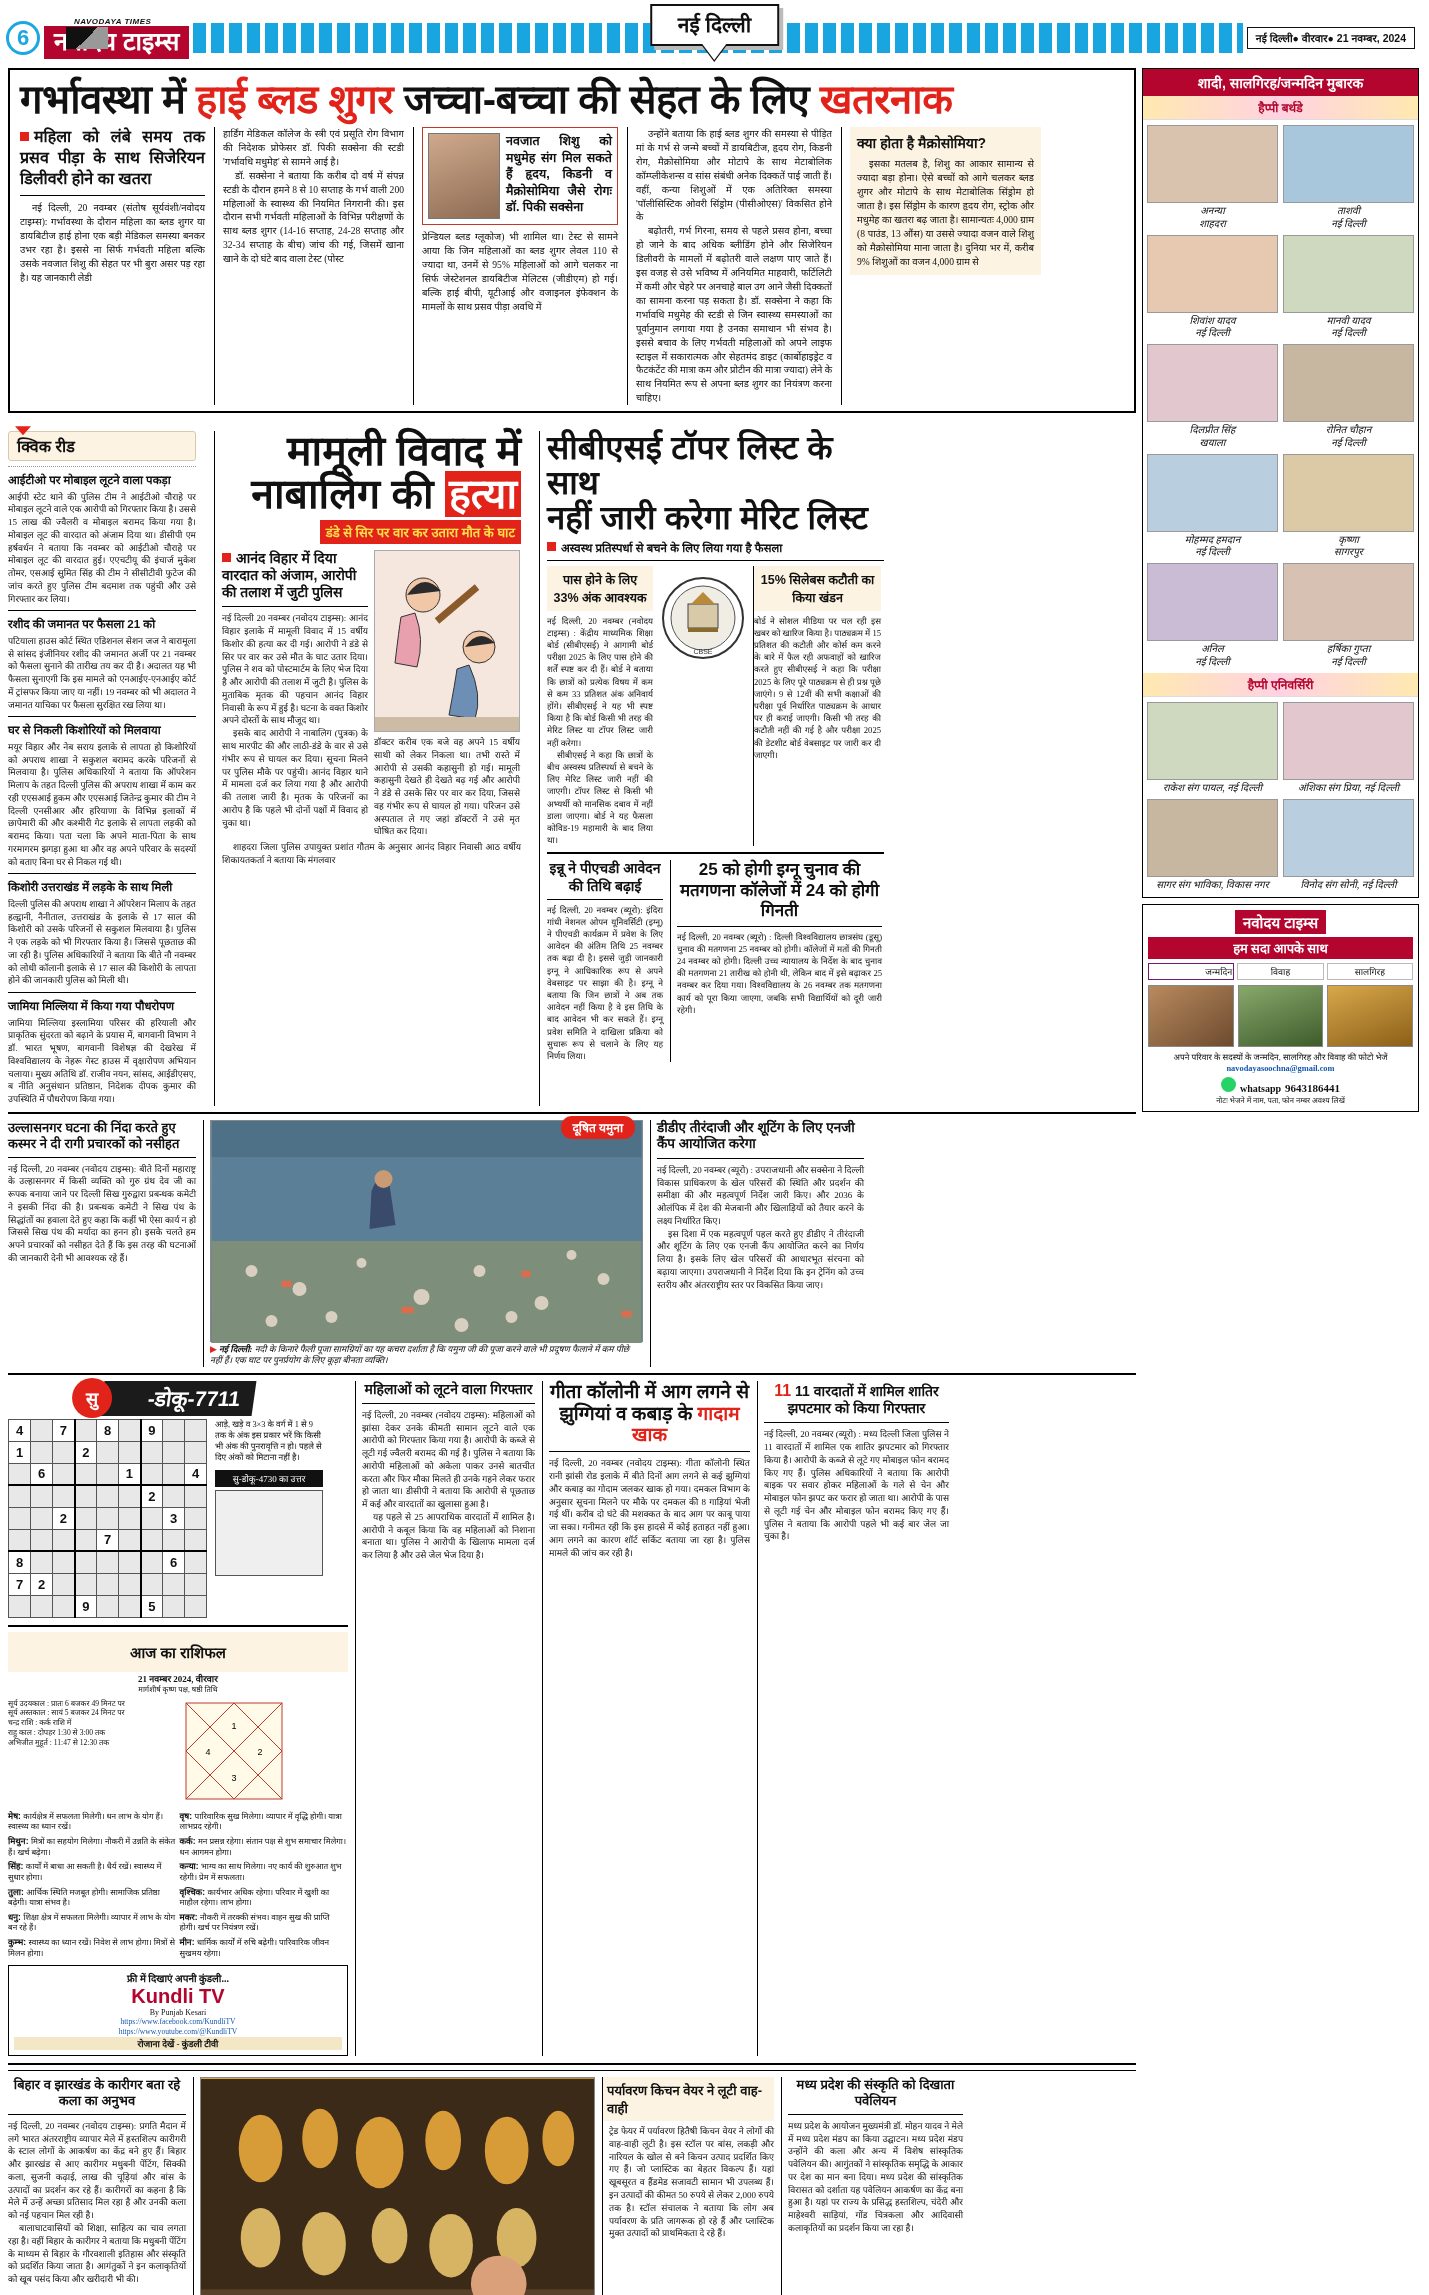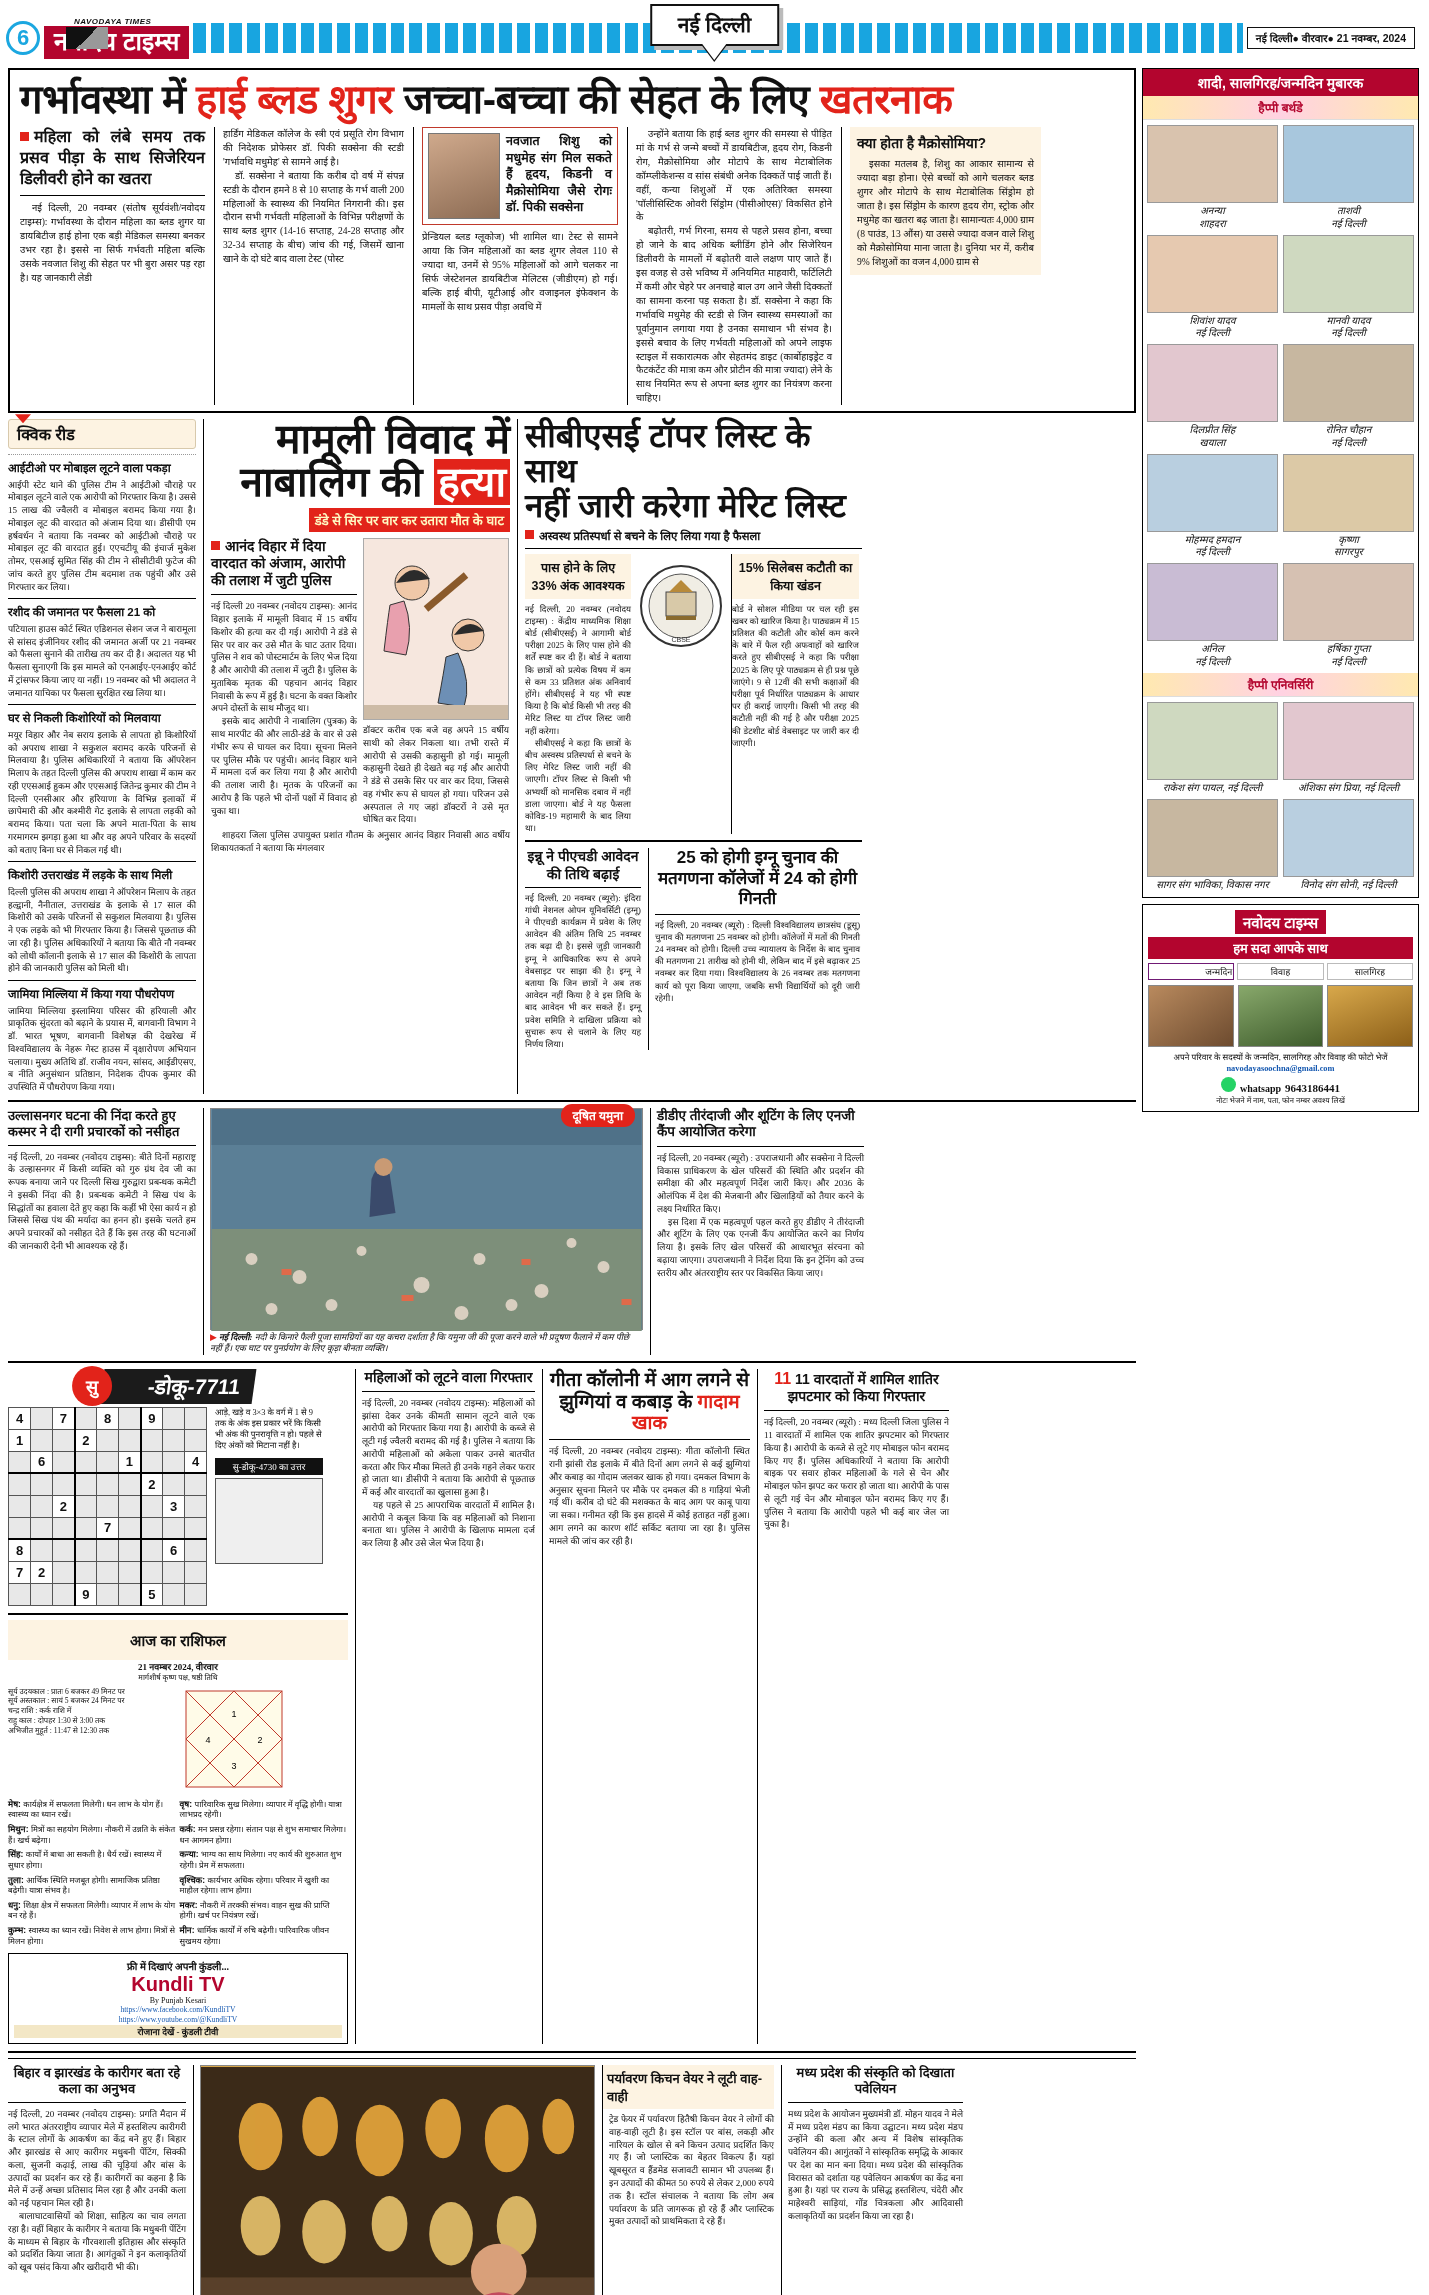--- a/index.html
+++ b/index.html
@@ -76,7 +76,7 @@
   .tint-head { font-family:"Liberation Sans",sans-serif; font-weight:bold; font-size:14px; margin-bottom:4px;}
 
   
-  .midband { display: flex; gap: 7px; margin-top: 6px; }
+  .midband { display: flex; gap: 18px; margin-top: 18px; }
   .quickread { width: 188px; }
   .qr-tab { background:#fdf3e2; border:1px solid #d8c9ac; border-radius:3px; padding:3px 8px;
             font-family:"Liberation Sans",sans-serif;font-weight:bold;font-size:16px; position:relative;}

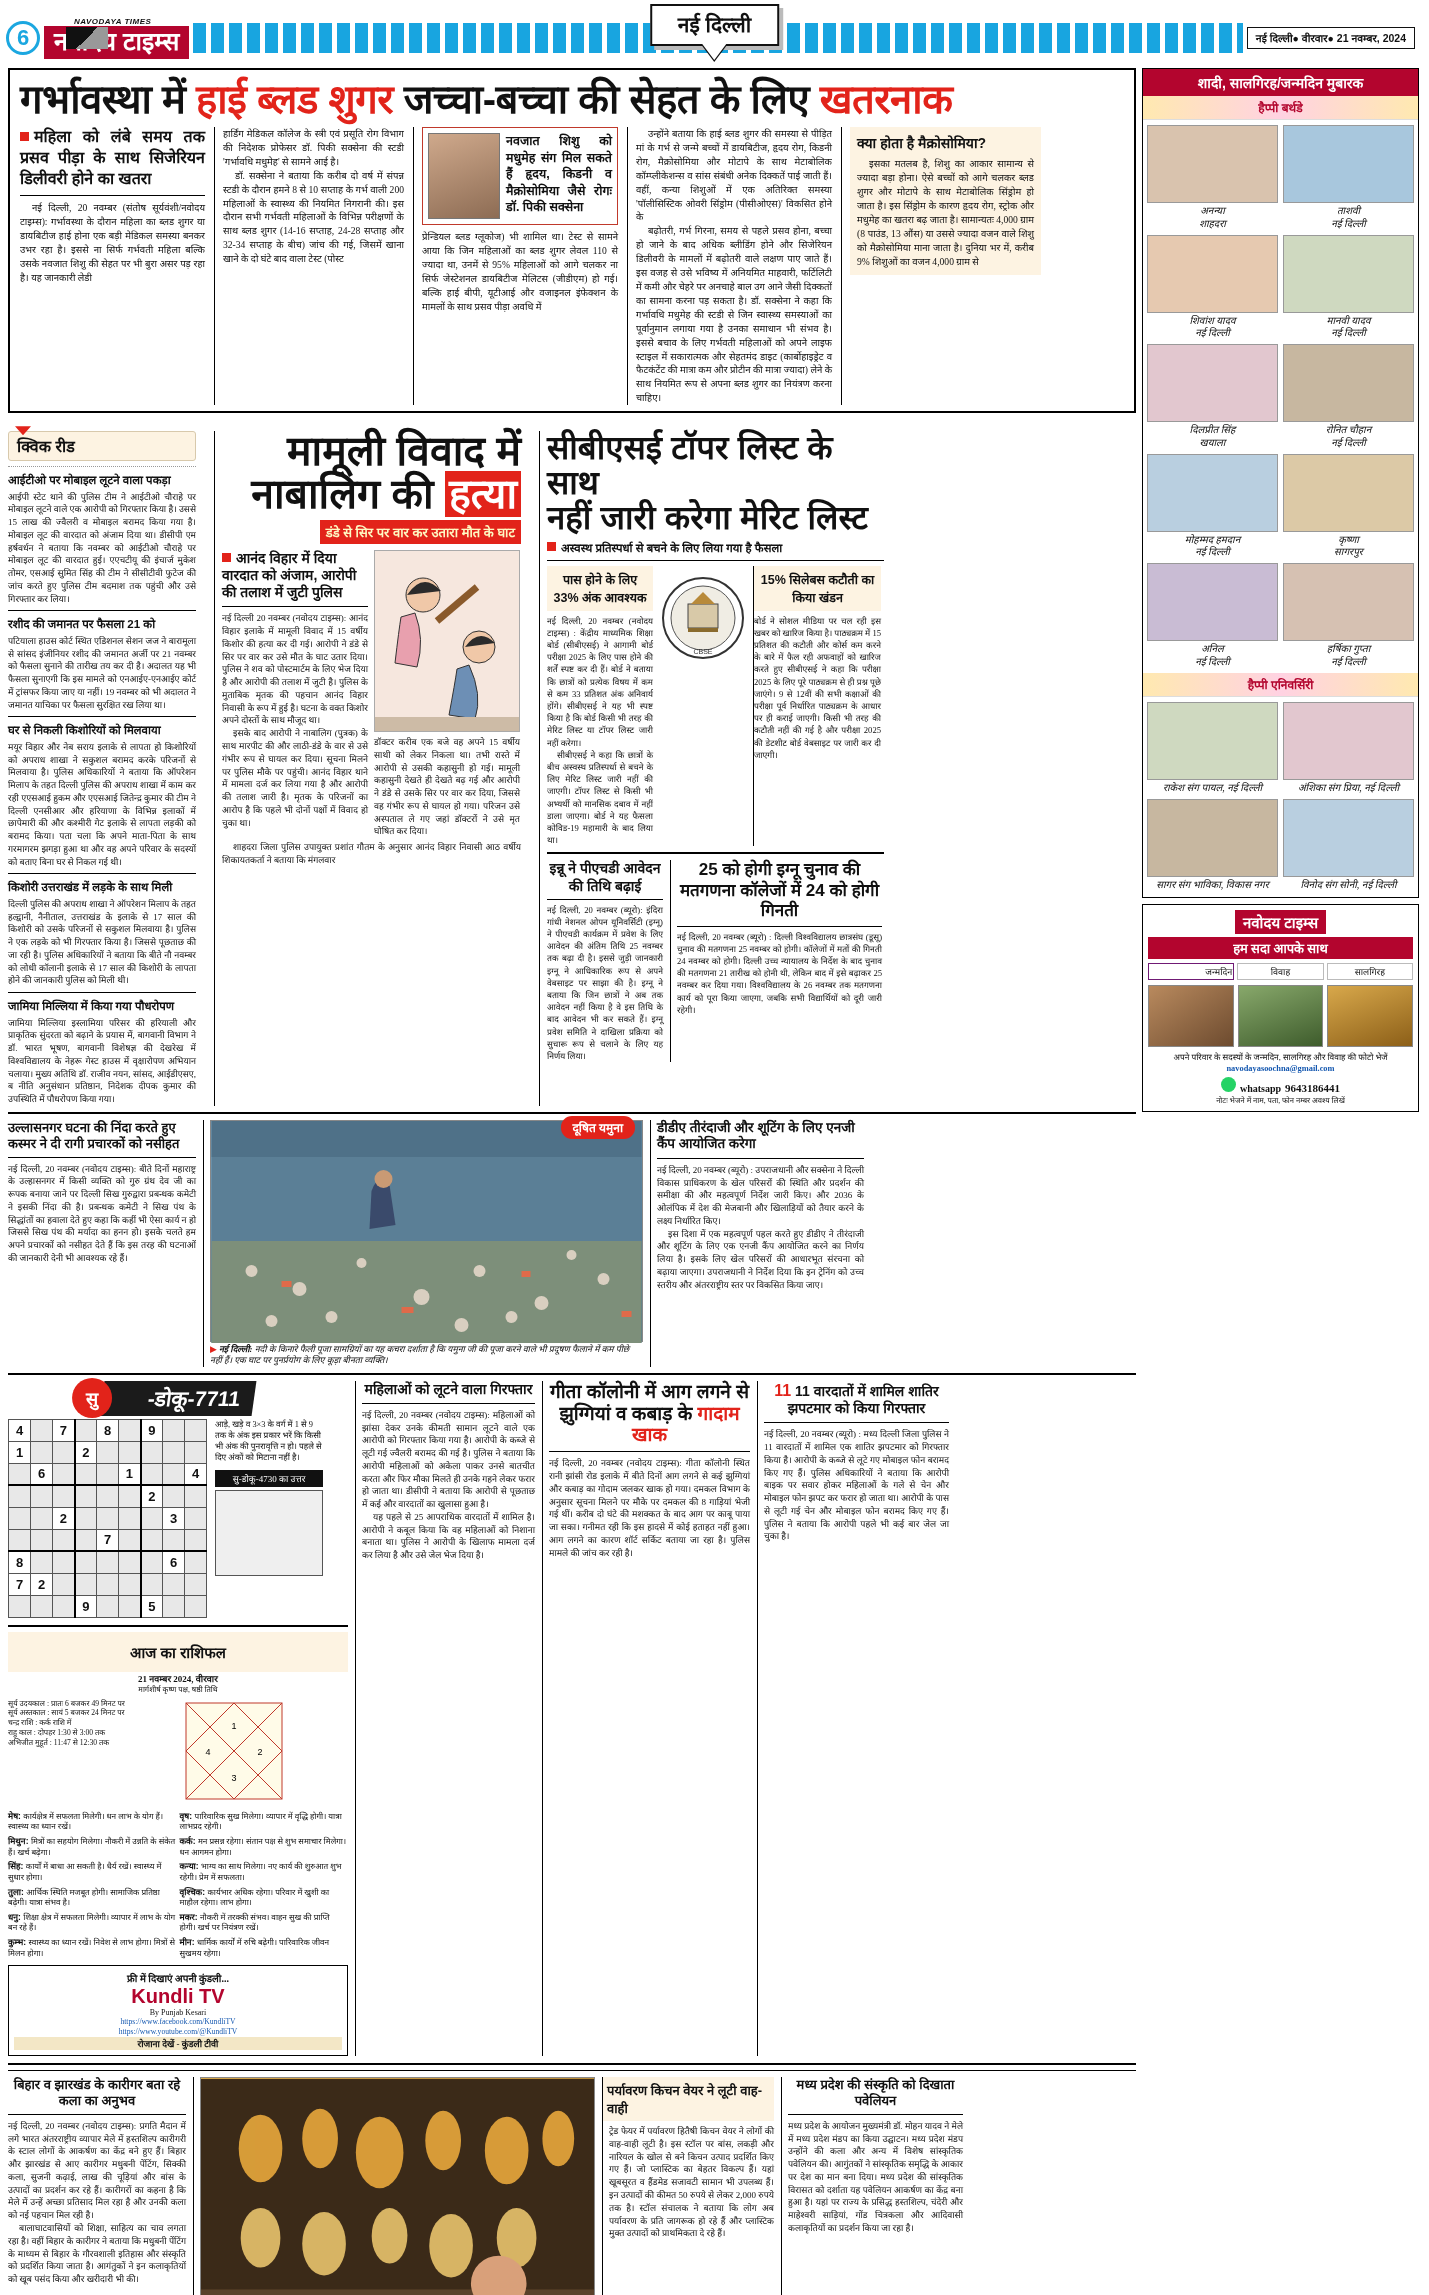--- a/index.html
+++ b/index.html
@@ -88,7 +88,7 @@
   .col-right2 { width: 345px; }
   .mega { font-family:"Liberation Sans",sans-serif; font-weight:bold; font-size:41px; line-height:1.0; }
   .mega2 { font-family:"Liberation Sans",sans-serif; font-weight:bold; font-size:33px; line-height:1.05;}
-  .deck-red { background:#e2231a;color:#fef9c3;font-family:"Liberation Sans",sans-serif;font-weight:bold;
+  .deck-red { background:#e2231a;color:#fde047;font-family:"Liberation Sans",sans-serif;font-weight:bold;
               font-size:13px;padding:3px 6px;display:inline-block;}
   .illus { background:#f2dfd2; border:1px solid #aaa; position:relative; overflow:hidden;}
 

